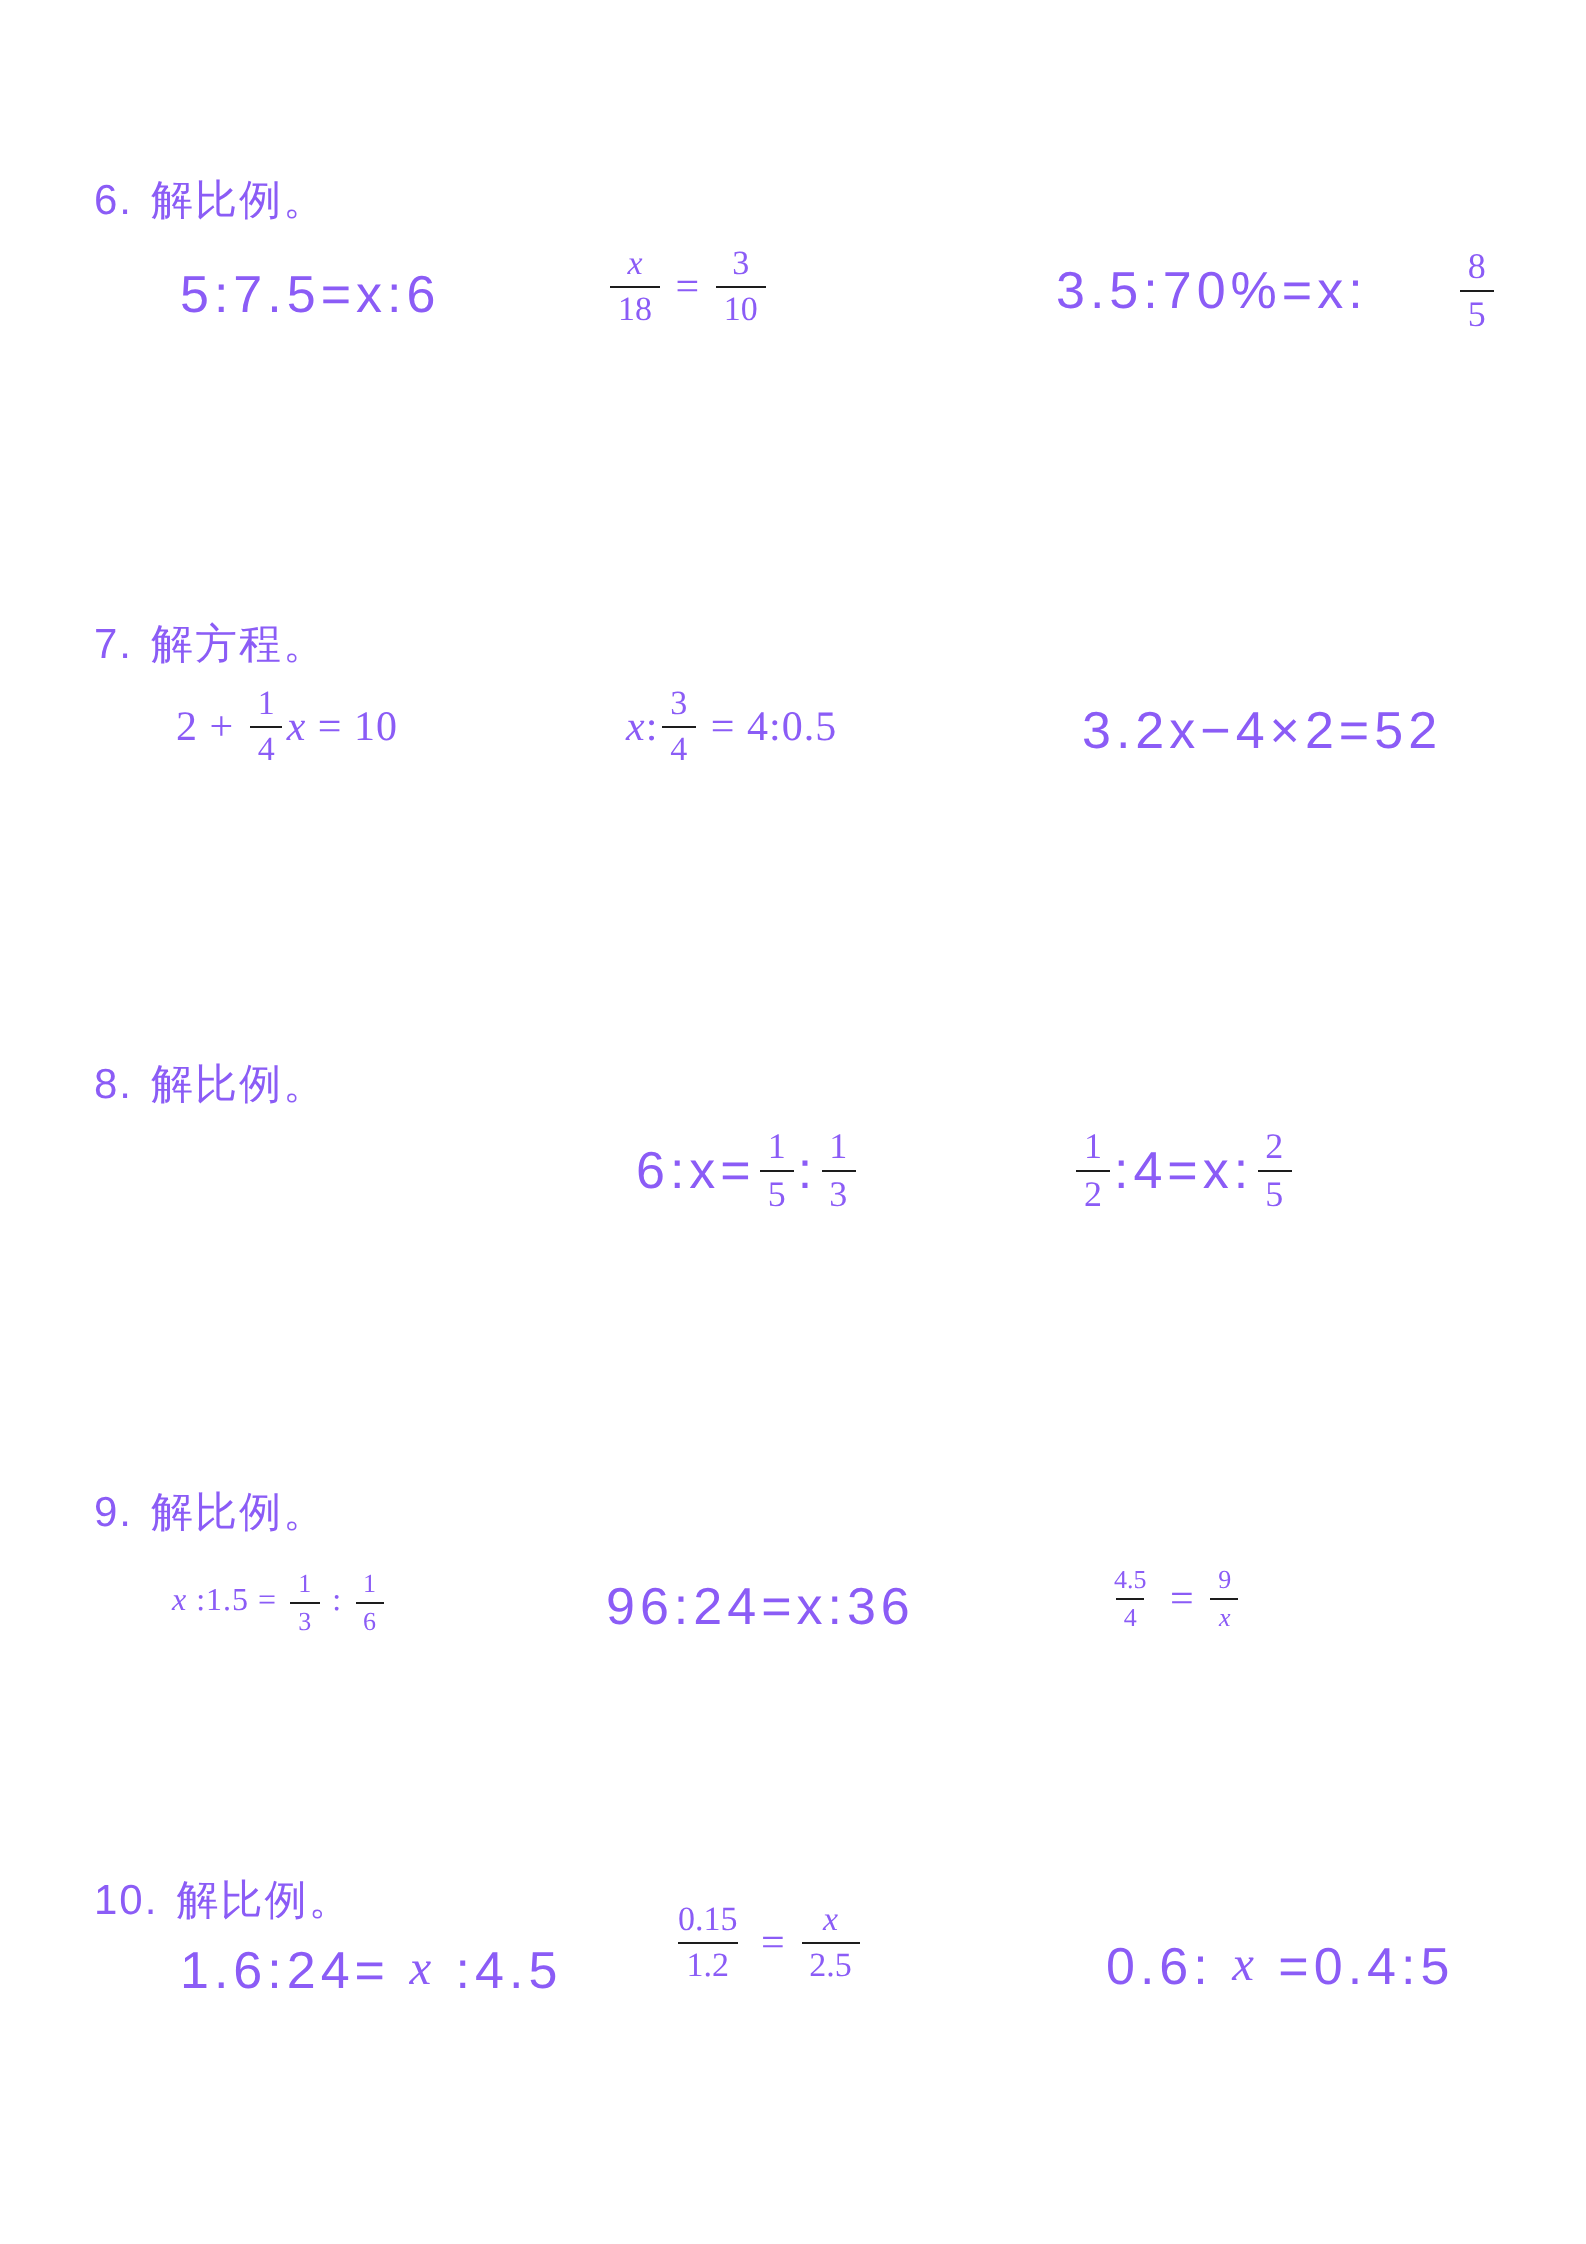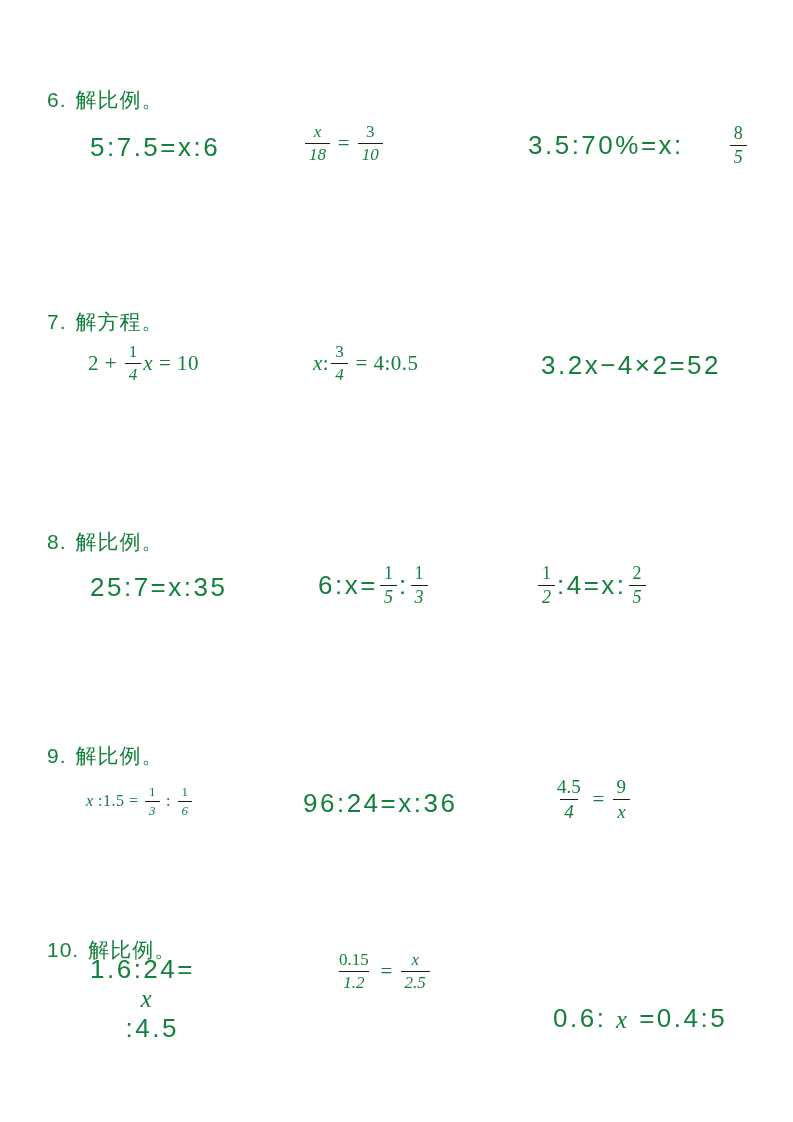--- a/index.html
+++ b/index.html
@@ -8,7 +8,7 @@
     width:793px;height:1122px;
     margin:0 auto;
     background:#ffffff;
-    color:#15803d;
+    color:#8b5cf6;
     font-family:"Liberation Sans", sans-serif;
     overflow:hidden;
   }

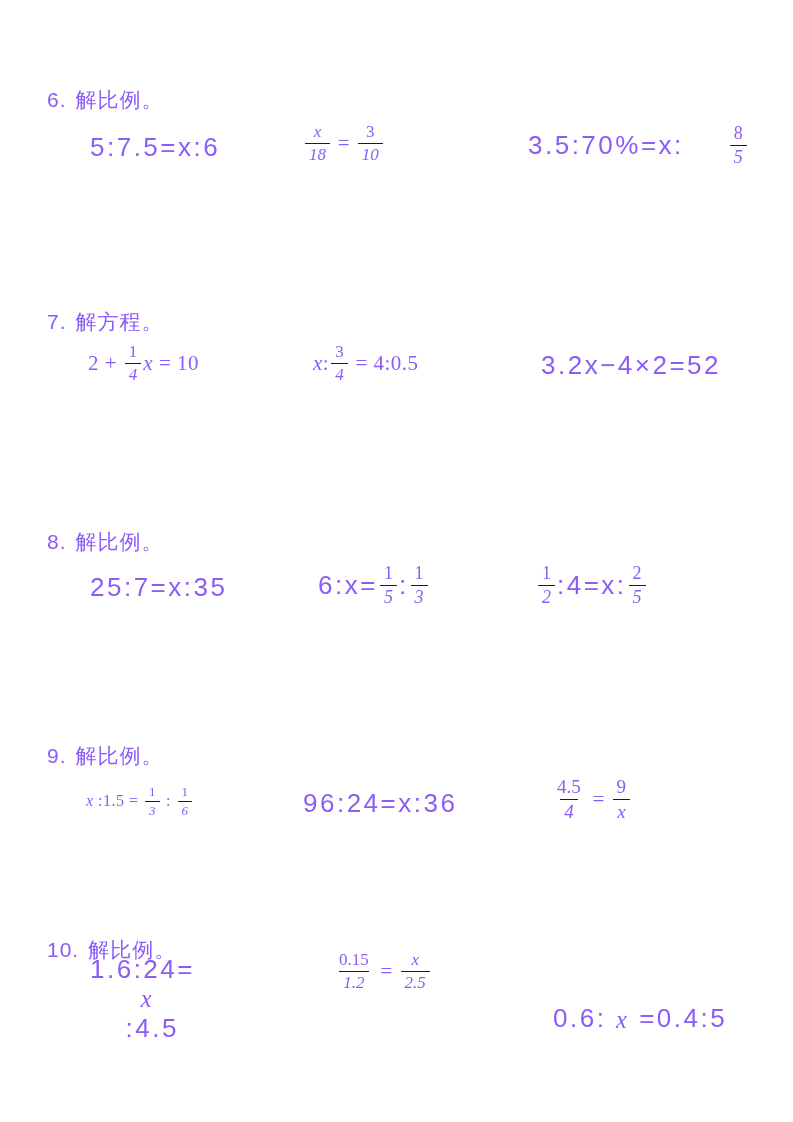--- a/index.html
+++ b/index.html
@@ -66,7 +66,7 @@
     margin:0 2px;
   }
   .frac .num{padding:0 4px 2px;}
-  .frac .den{border-top:1.6px solid #1d1d1d;padding:2px 4px 0;font-style:italic;}
+  .frac .den{border-top:1.6px solid #1d1d1d;padding:2px 4px 0;}
   .sans .frac{font-size:18px;}
   .serif .frac{font-size:17px;}
   .serif-sm .frac{font-size:13px;}

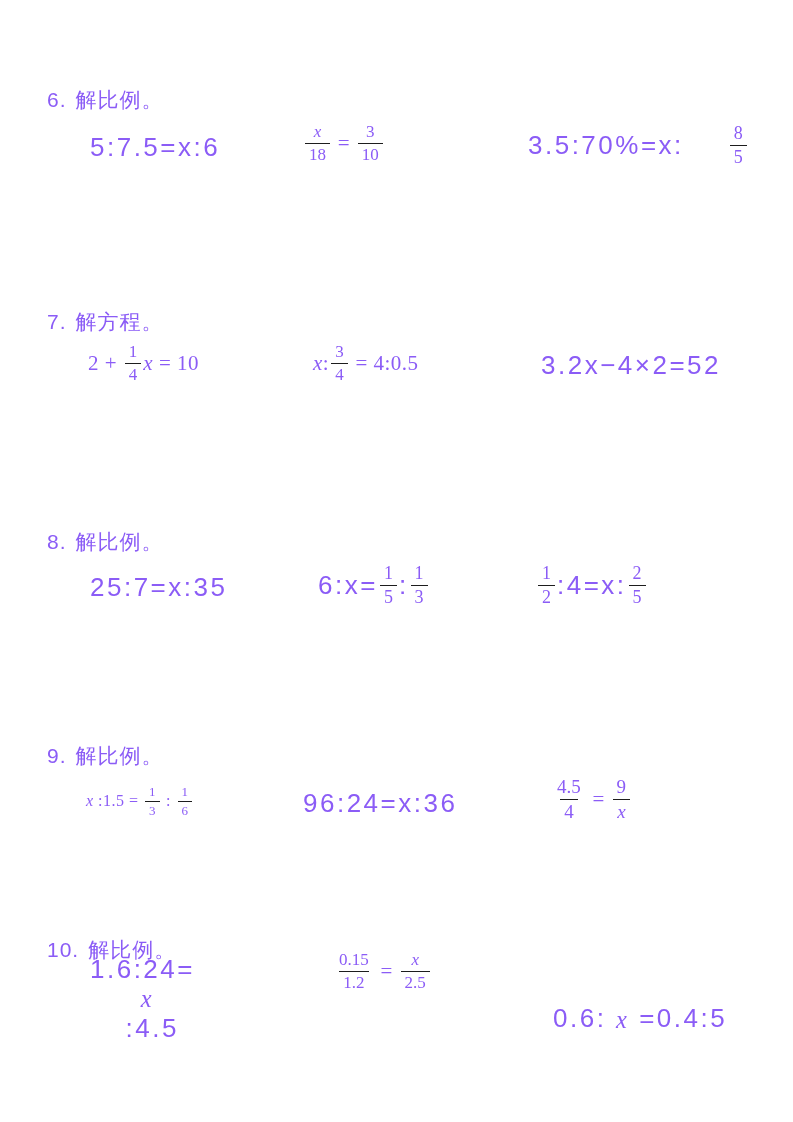--- a/index.html
+++ b/index.html
@@ -140,9 +140,6 @@
     <div class="phead">
       <span class="pnum">8.</span><span class="ptitle">解比例。</span>
     </div>
-    <div class="eq sans e1">
-        <span>25:7=x:35</span>
-      </div>
     <div class="eq sans e2">
         <span>6:x=</span>
         <span class="frac"><span class="num">1</span><span class="den">5</span></span>

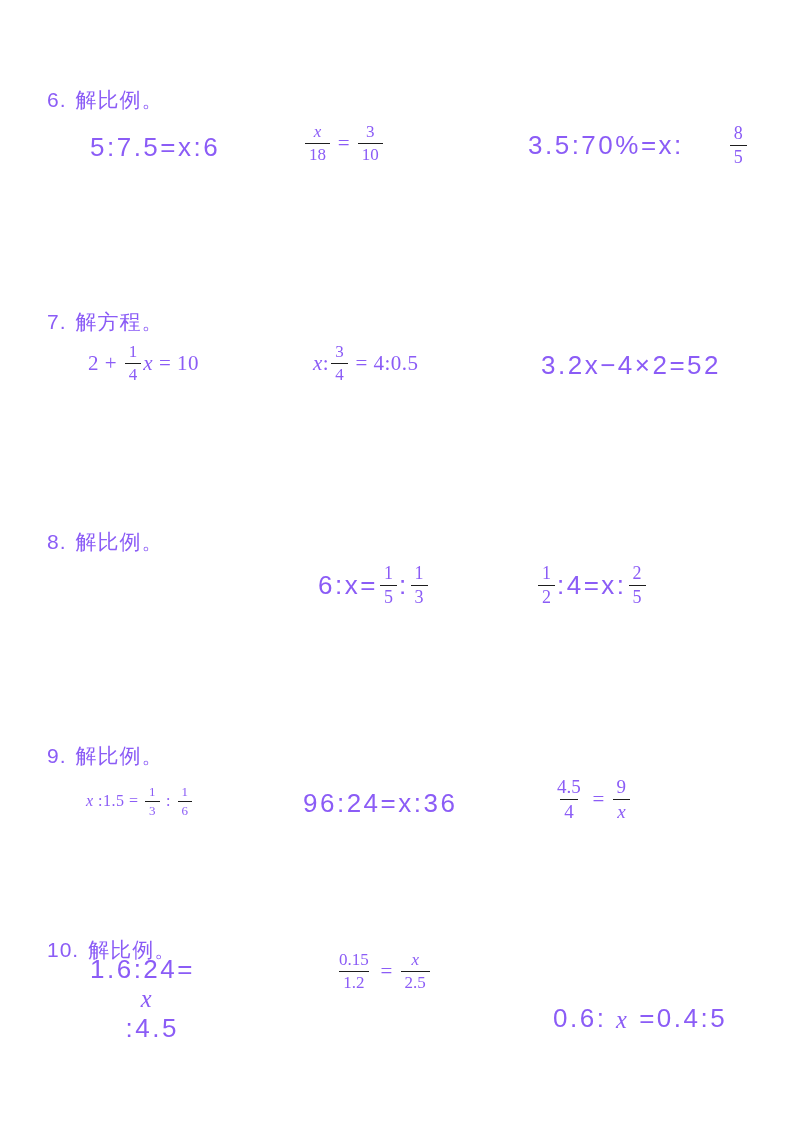--- a/index.html
+++ b/index.html
@@ -86,7 +86,7 @@
   .p9 .e1{left:86px;top:28px;}
   .p9 .e2{left:303px;top:30px;}
   .p9 .e3{left:551px;top:26px;}
-  .p9 .e3 .frac{font-size:19px;}
+  .p9 .e3 .frac{font-size:13px;}
 
   .p10 .e1{left:90px;top:18px;flex-direction:column;}
   .p10 .e2{left:333px;top:4px;}

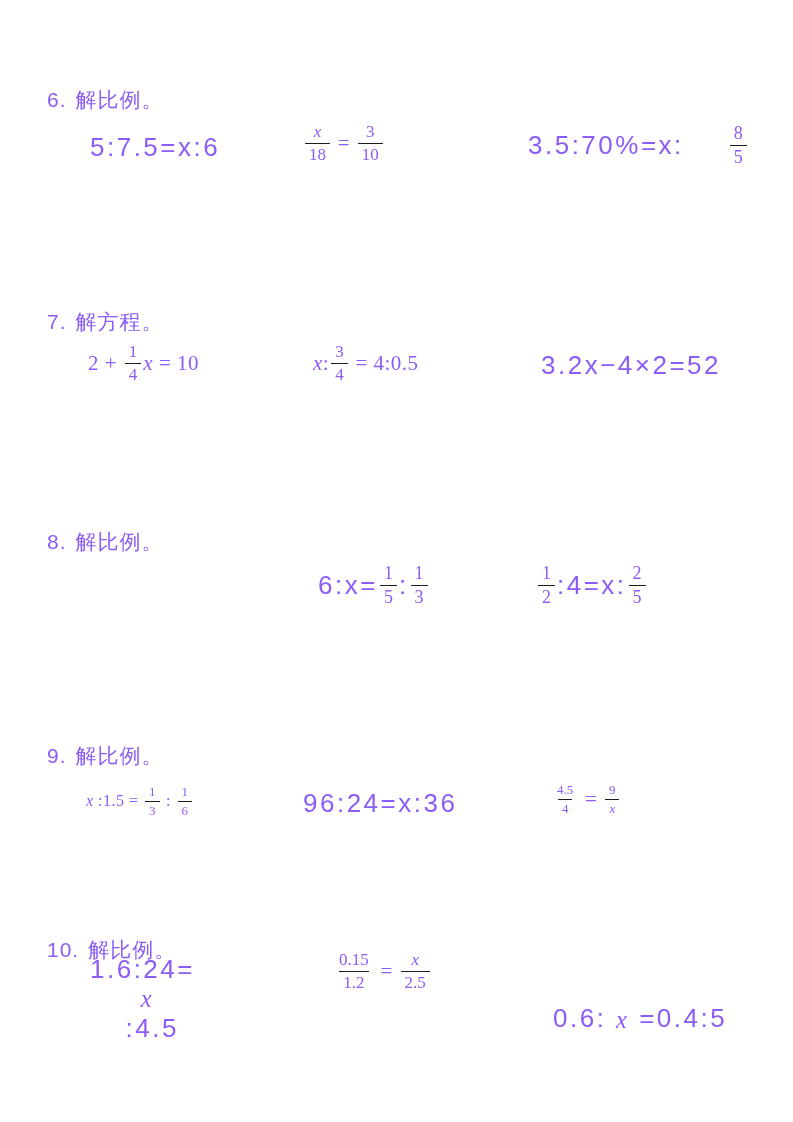--- a/index.html
+++ b/index.html
@@ -88,7 +88,7 @@
   .p9 .e3{left:551px;top:26px;}
   .p9 .e3 .frac{font-size:13px;}
 
-  .p10 .e1{left:90px;top:18px;flex-direction:column;}
+  .p10 .e1{left:90px;top:18px;}
   .p10 .e2{left:333px;top:4px;}
   .p10 .e3{left:553px;top:36px;align-items:flex-end;}
 </style>

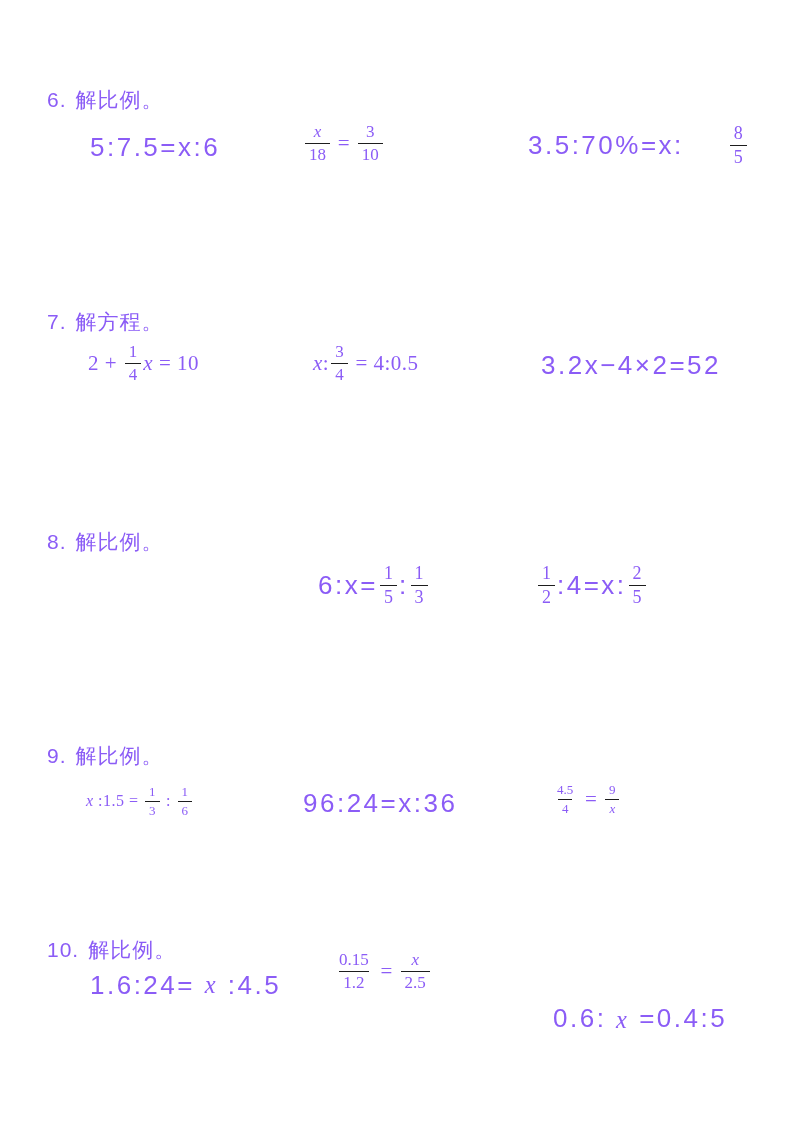--- a/index.html
+++ b/index.html
@@ -90,7 +90,7 @@
 
   .p10 .e1{left:90px;top:18px;}
   .p10 .e2{left:333px;top:4px;}
-  .p10 .e3{left:553px;top:36px;align-items:flex-end;}
+  .p10 .e3{left:553px;top:16px;}
 </style>
 </head>
 <body>

